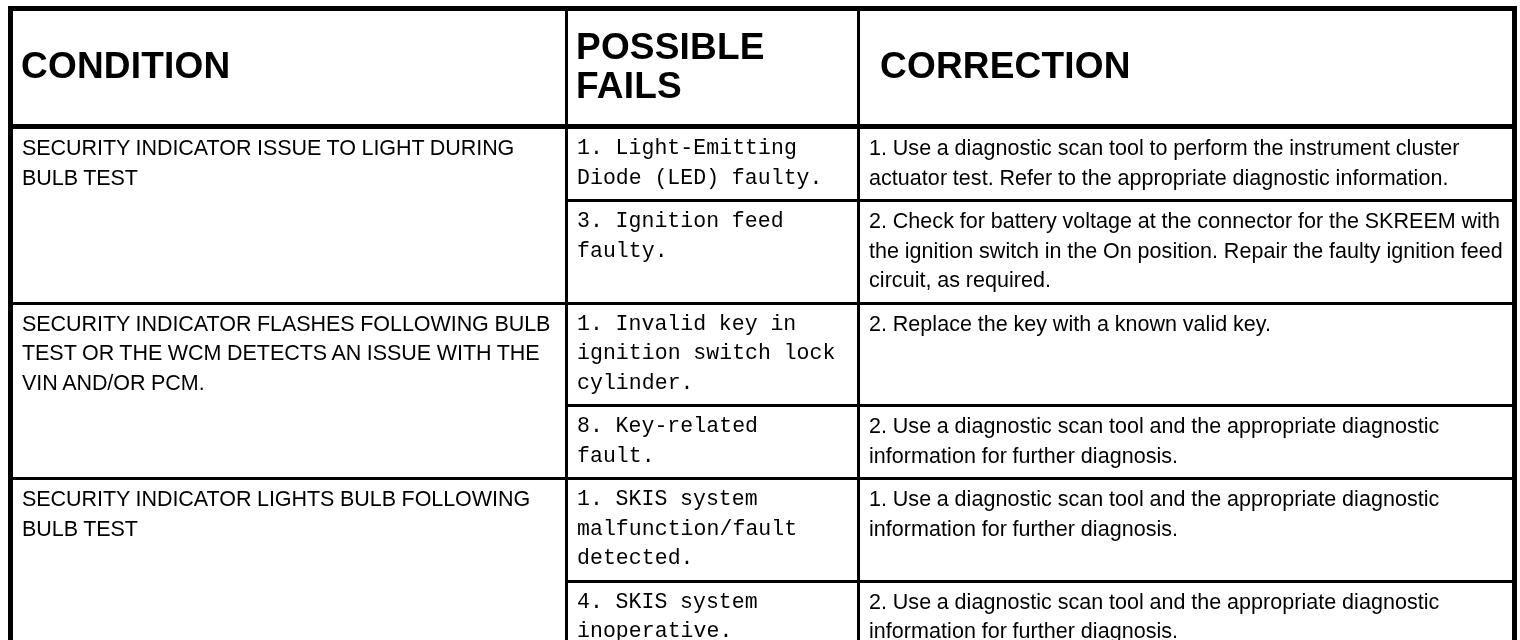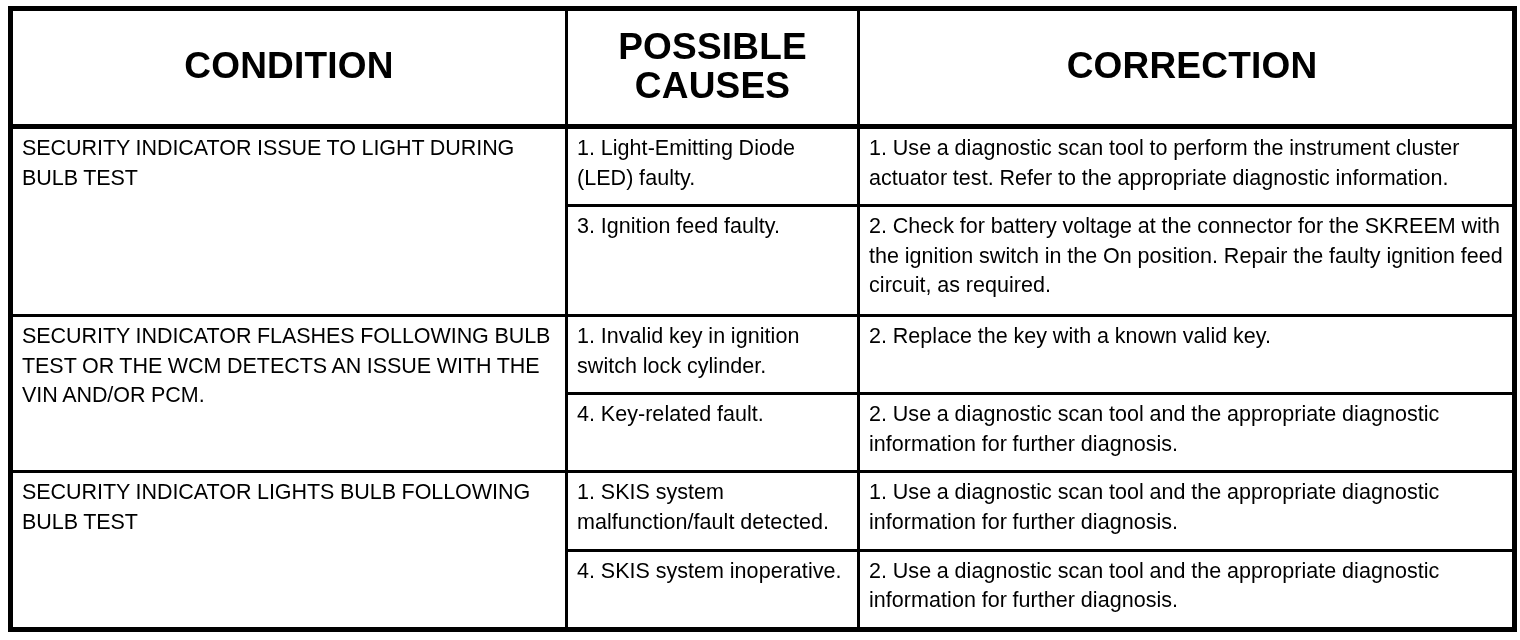--- a/index.html
+++ b/index.html
@@ -40,7 +40,7 @@
   thead th {
     border-right: 3px solid #000;
     border-bottom: 5px solid #000;
-    text-align: center;
+    text-align: left;
     vertical-align: middle;
     font-weight: bold;
     font-size: 37px;

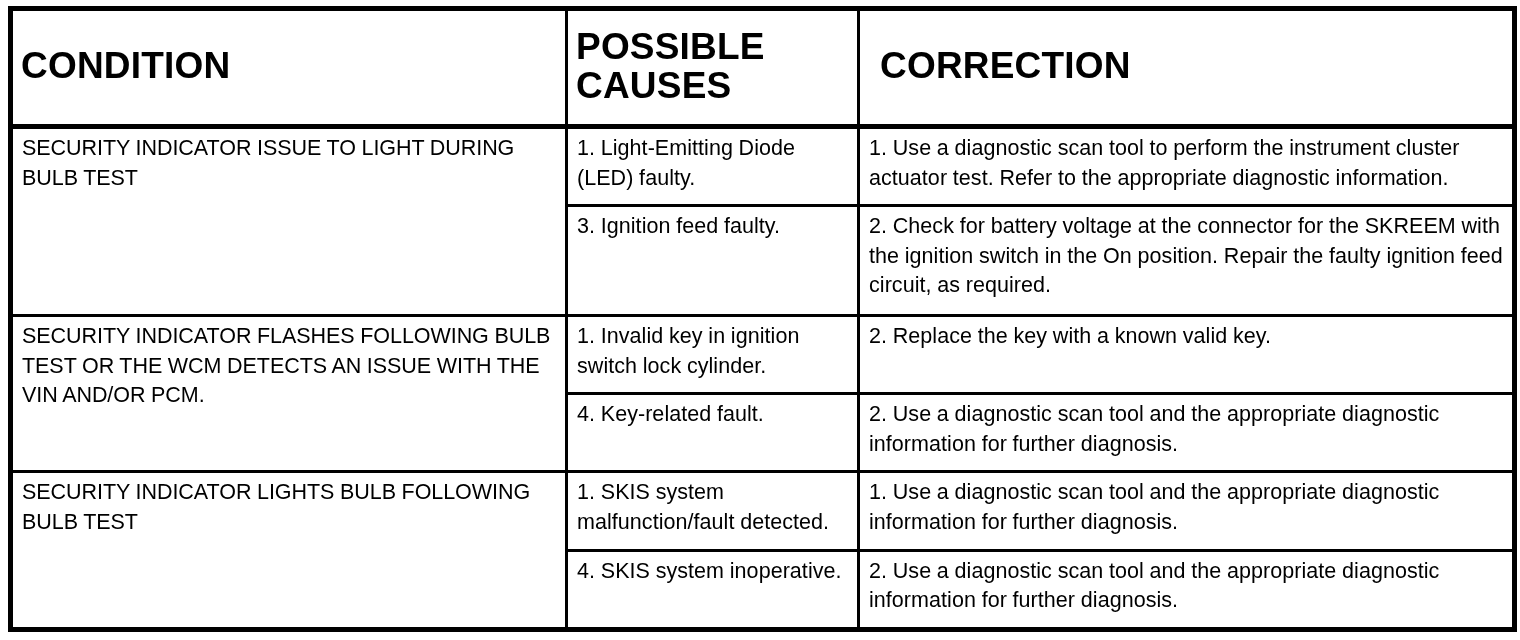--- a/index.html
+++ b/index.html
@@ -91,7 +91,7 @@
     <thead>
       <tr>
         <th>CONDITION</th>
-        <th>POSSIBLE CAUSES</th>
+        <th>POSSIBLE FAILS</th>
         <th>CORRECTION</th>
       </tr>
     </thead>

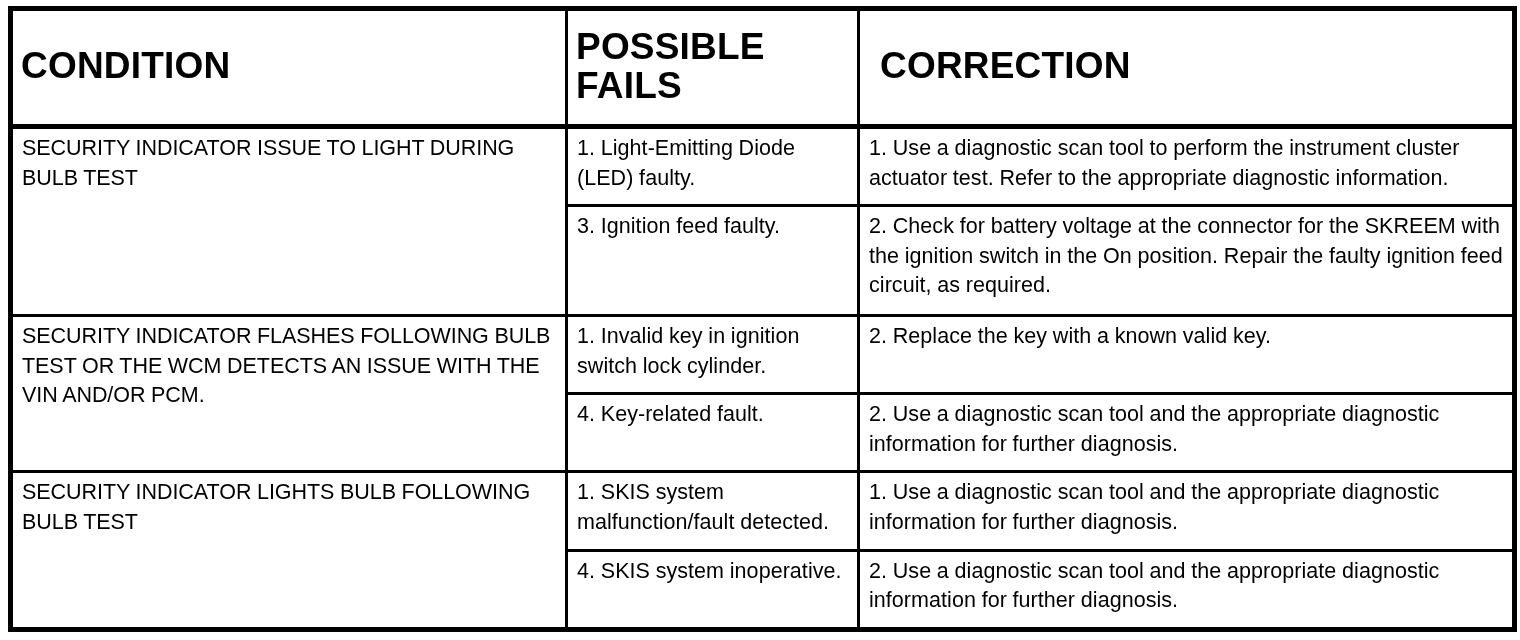--- a/index.html
+++ b/index.html
@@ -73,6 +73,7 @@
   }
   td.cause {
     letter-spacing: 0.05px;
+    font-family: Liberation Mono, monospace;
   }
   td.corr {
     letter-spacing: 0.05px;

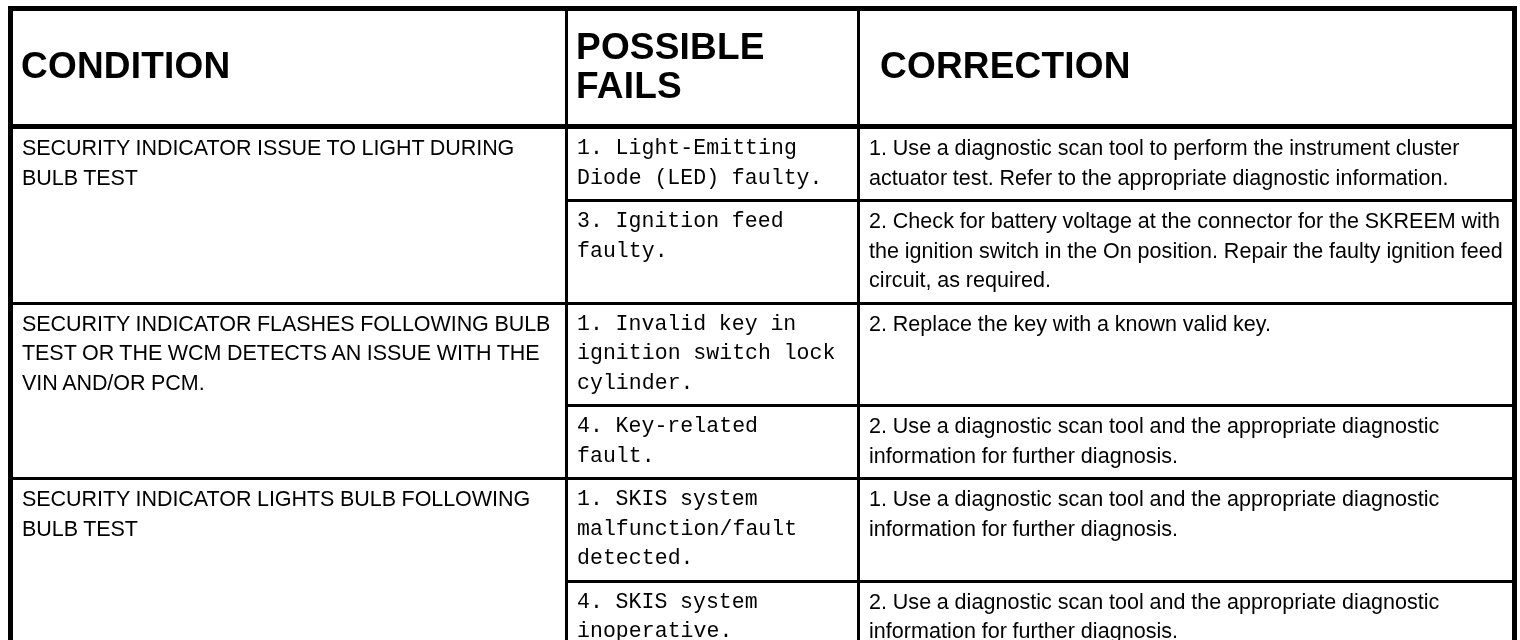--- a/index.html
+++ b/index.html
@@ -114,7 +114,7 @@
         <td class="corr">2. Replace the key with a known valid key.</td>
       </tr>
       <tr>
-        <td class="cause">4. Key-related fault.</td>
+        <td class="cause">8. Key-related fault.</td>
         <td class="corr">2. Use a diagnostic scan tool and the appropriate diagnostic information for further diagnosis.</td>
       </tr>
 

